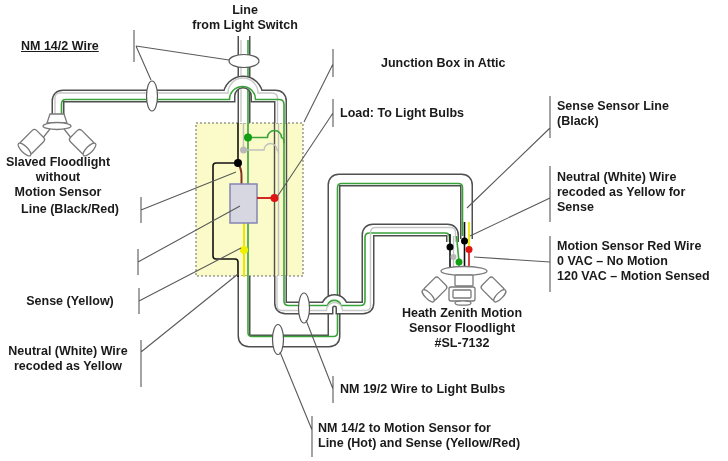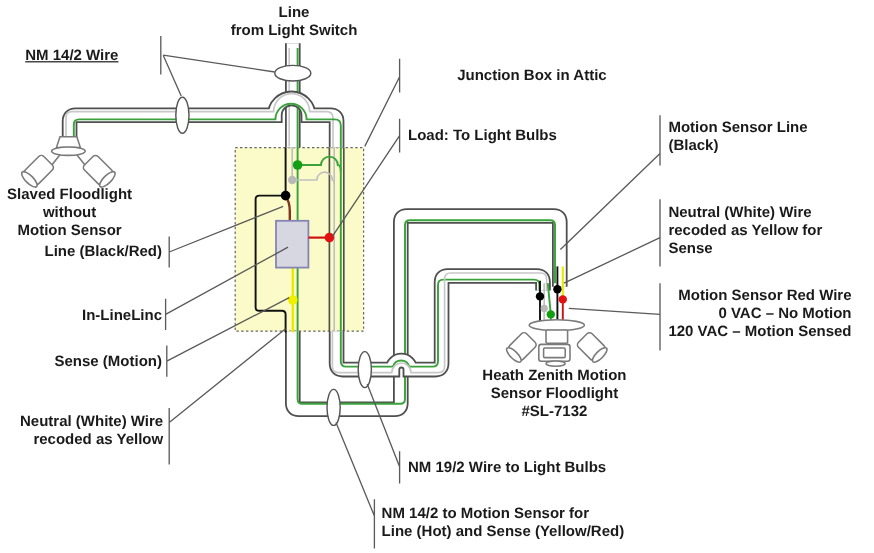--- a/index.html
+++ b/index.html
@@ -162,7 +162,7 @@
 <div class="lbl r" style="left:5px;top:294px;width:130px;">Sense (Motion)</div>
 <div class="lbl r" style="left:0px;top:344px;width:136px;">Neutral (White) Wire
 recoded as Yellow</div>
-<div class="lbl" style="left:557px;top:99px;">Motion Sensor Line
+<div class="lbl" style="left:557px;top:99px;">Sense Sensor Line
 (Black)</div>
 <div class="lbl" style="left:557px;top:170px;">Neutral (White) Wire
 recoded as Yellow for

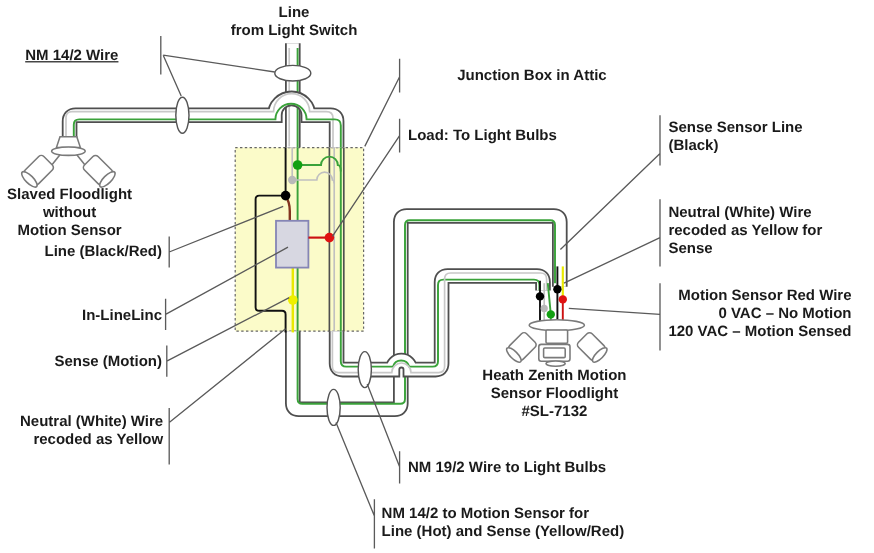--- a/index.html
+++ b/index.html
@@ -13,7 +13,7 @@
     color:#1a1a1a;white-space:pre-line;
   }
   .c{text-align:center;}
-  .r{text-align:right;}
+  .r{text-align:center;}
 </style>
 </head>
 <body>

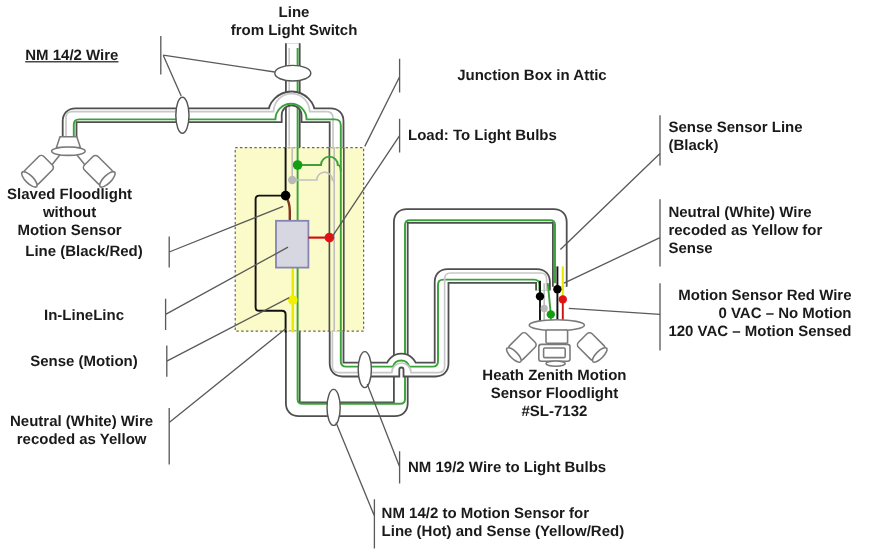--- a/index.html
+++ b/index.html
@@ -167,7 +167,7 @@
 <div class="lbl" style="left:557px;top:170px;">Neutral (White) Wire
 recoded as Yellow for
 Sense</div>
-<div class="lbl" style="left:557px;top:239px;text-align:right;">Motion Sensor Red Wire
+<div class="lbl" style="left:557px;top:239px;">Motion Sensor Red Wire
 0 VAC – No Motion
 120 VAC – Motion Sensed</div>
 <div class="lbl c" style="left:388px;top:306px;width:148px;">Heath Zenith Motion

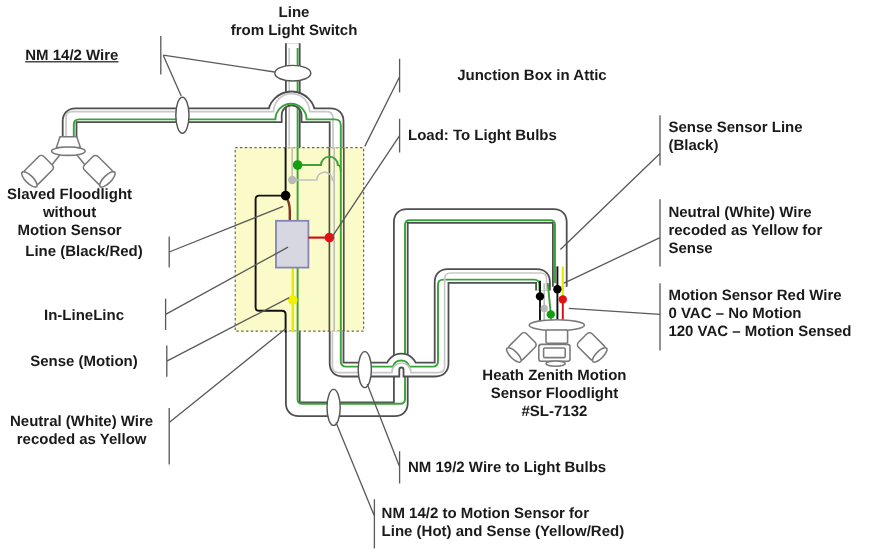--- a/index.html
+++ b/index.html
@@ -158,7 +158,6 @@
 Motion Sensor</div>
 <div class="lbl" style="left:340px;top:106px;">Load: To Light Bulbs</div>
 <div class="lbl r" style="left:5px;top:202px;width:130px;">Line (Black/Red)</div>
-<div class="lbl r" style="left:5px;top:256px;width:130px;">In-LineLinc</div>
 <div class="lbl r" style="left:5px;top:294px;width:130px;">Sense (Motion)</div>
 <div class="lbl r" style="left:0px;top:344px;width:136px;">Neutral (White) Wire
 recoded as Yellow</div>

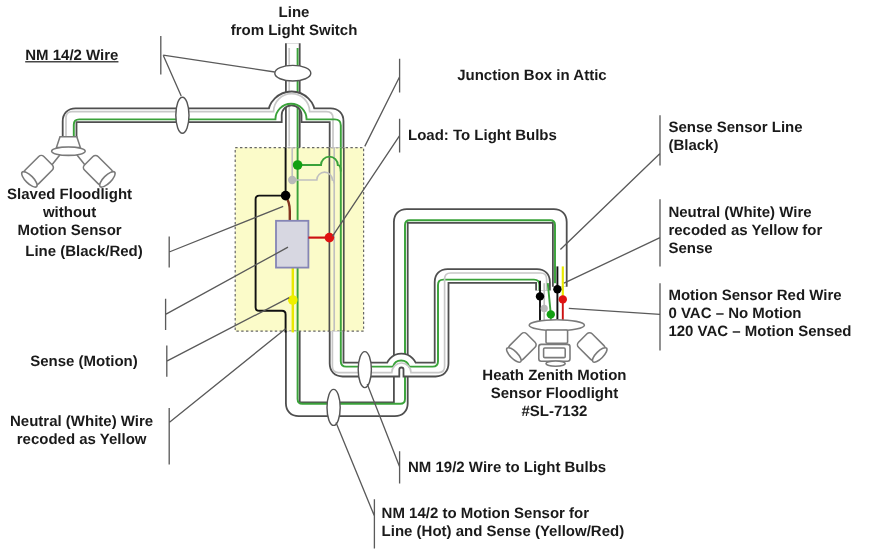--- a/index.html
+++ b/index.html
@@ -158,7 +158,7 @@
 Motion Sensor</div>
 <div class="lbl" style="left:340px;top:106px;">Load: To Light Bulbs</div>
 <div class="lbl r" style="left:5px;top:202px;width:130px;">Line (Black/Red)</div>
-<div class="lbl r" style="left:5px;top:294px;width:130px;">Sense (Motion)</div>
+<div class="lbl r" style="left:5px;top:294px;width:130px;">Sense (Yellow)</div>
 <div class="lbl r" style="left:0px;top:344px;width:136px;">Neutral (White) Wire
 recoded as Yellow</div>
 <div class="lbl" style="left:557px;top:99px;">Sense Sensor Line

